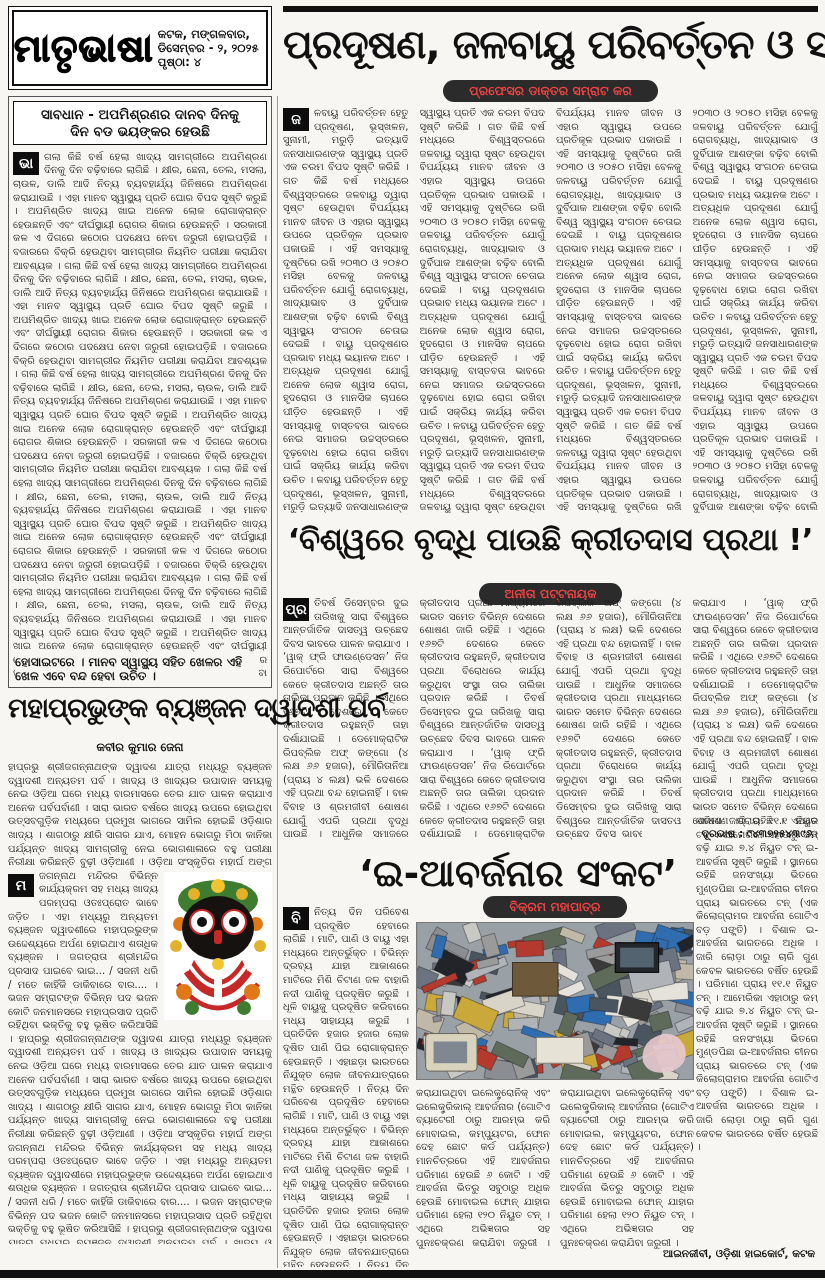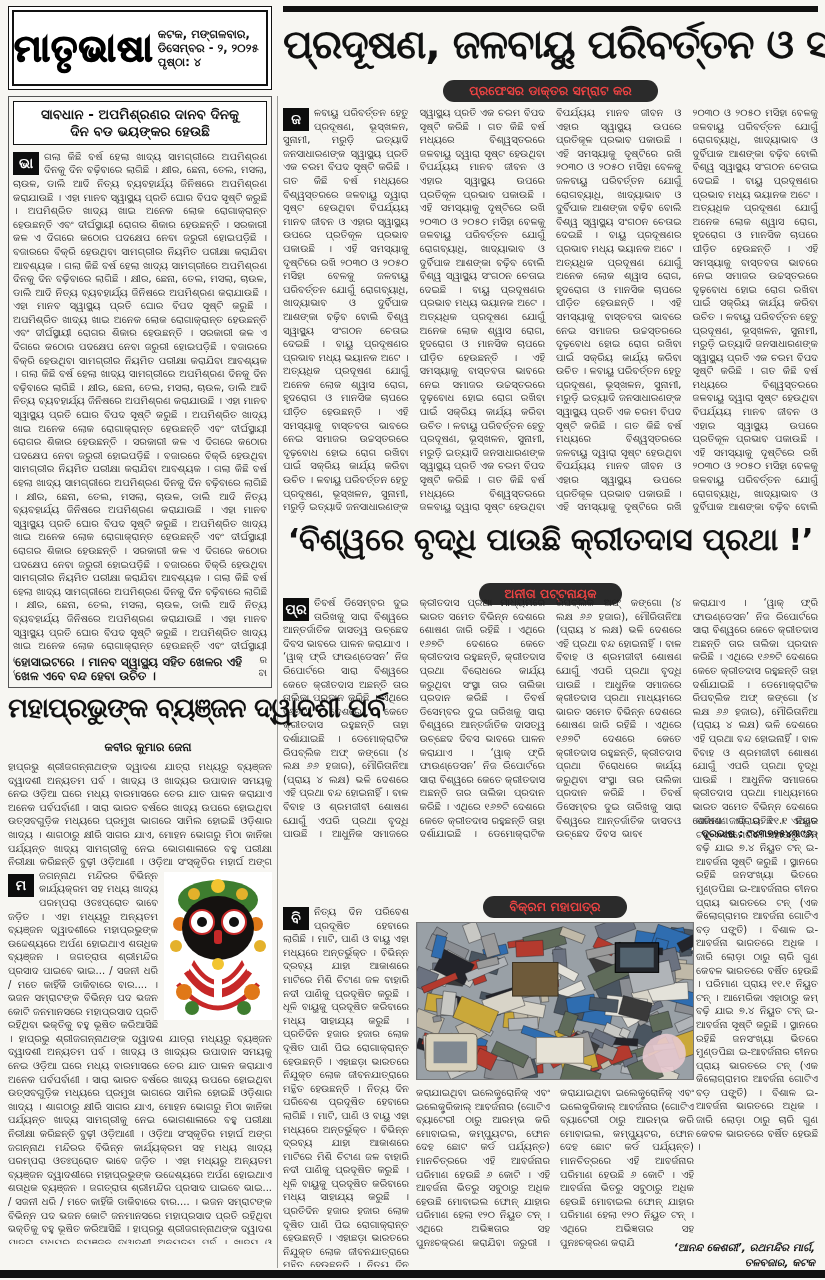--- a/index.html
+++ b/index.html
@@ -55,7 +55,7 @@
   
   .headline-3 { position:absolute; left:8px; top:692px; width:264px; height:44px;
     font-size:27px; font-weight:bold; white-space:nowrap; letter-spacing:-1px; }
-  .byline-3 { position:absolute; left:16px; top:740px; width:264px; text-align:center;
+  .byline-3 { position:absolute; left:8px; top:740px; width:264px; text-align:center;
     font-size:11.5px; font-weight:bold; }
   .byanjana-body { position:absolute; left:8px; top:760px; width:264px; height:484px; }
   .img-push { float:right; width:0; height:112px; }

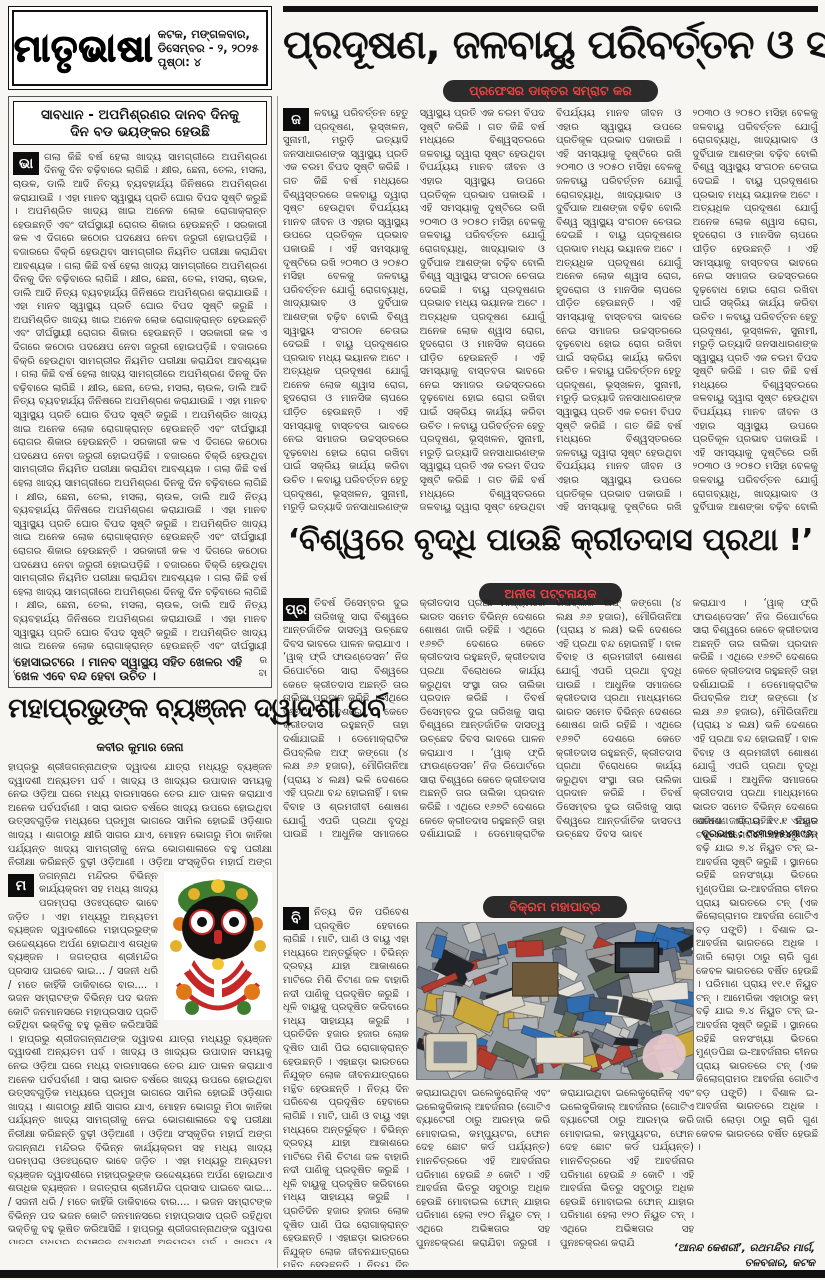--- a/index.html
+++ b/index.html
@@ -159,6 +159,7 @@
     <div>ଆଇନଜୀବୀ, ଓଡ଼ିଶା ହାଇକୋର୍ଟ, କଟକ</div>
   </div>
 
+  <div class="headline-4">‘ଇ-ଆବର୍ଜନାର ସଂକଟ’</div>
   <div class="pill-row3">
     <span class="pill">ବିକ୍ରମ ମହାପାତ୍ର</span>
   </div>

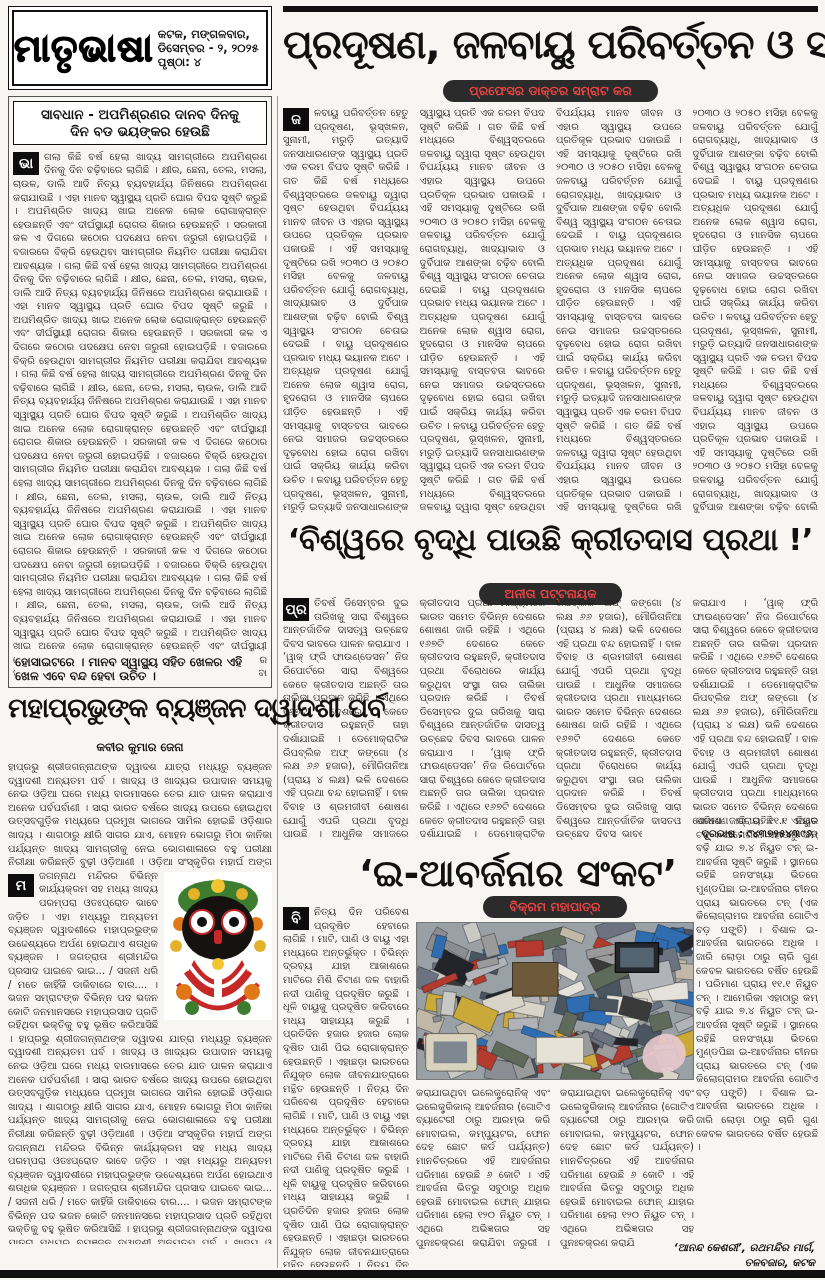--- a/index.html
+++ b/index.html
@@ -340,10 +340,6 @@
   <div class="ewaste-col3 bodytext">
     <span>ପରିମାଣ ପ୍ରାୟ ୧୧.୧ ନିୟୁତ ଟନ୍ । ଆମେରିକା ଏହାଠାରୁ କମ୍ ବଢ଼ି ଯାଇ ୭.୪ ନିୟୁତ ଟନ୍ ଇ-ଆବର୍ଜନା ସୃଷ୍ଟି କରୁଛି । ସ୍ଥାନରେ ରହିଛି ଜନସଂଖ୍ୟା ଭିତରେ ମୁଣ୍ଡପିଛା ଇ-ଆବର୍ଜନାର ଚୀନର ପ୍ରାୟ ଭାରତରେ ଟନ୍ (ଏକ କିଲୋଗ୍ରାମର ଆବର୍ଜନା ଗୋଟିଏ ବଡ଼ ପଙ୍କ୍ତି) । ବିଶାଳ ଇ-ଆବର୍ଜନା ଭାରତରେ ଅଧିକ । ଜାରି ଲୋଡ଼ା ଠାରୁ ଚାରି ଗୁଣ କେବଳ ଭାରତରେ ବର୍ଷିତ ହେଉଛି । ପରିମାଣ ପ୍ରାୟ ୧୧.୧ ନିୟୁତ ଟନ୍ । ଆମେରିକା ଏହାଠାରୁ କମ୍ ବଢ଼ି ଯାଇ ୭.୪ ନିୟୁତ ଟନ୍ ଇ-ଆବର୍ଜନା ସୃଷ୍ଟି କରୁଛି । ସ୍ଥାନରେ ରହିଛି ଜନସଂଖ୍ୟା ଭିତରେ ମୁଣ୍ଡପିଛା ଇ-ଆବର୍ଜନାର ଚୀନର ପ୍ରାୟ ଭାରତରେ ଟନ୍ (ଏକ କିଲୋଗ୍ରାମର ଆବର୍ଜନା ଗୋଟିଏ ବଡ଼ ପଙ୍କ୍ତି) । ବିଶାଳ ଇ-ଆବର୍ଜନା ଭାରତରେ ଅଧିକ । ଜାରି ଲୋଡ଼ା ଠାରୁ ଚାରି ଗୁଣ କେବଳ ଭାରତରେ ବର୍ଷିତ ହେଉଛି ।</span>
   </div>
-  <div class="sig ewaste-sig">
-    <div>‘ଆନନ୍ଦ କେଶରୀ’, ରଥମନ୍ଦିର ମାର୍ଗ,</div>
-    <div>ତଳବଜାର, କଟକ</div>
-  </div>
 
   <div class="bottom-bar"></div>
 </div>

